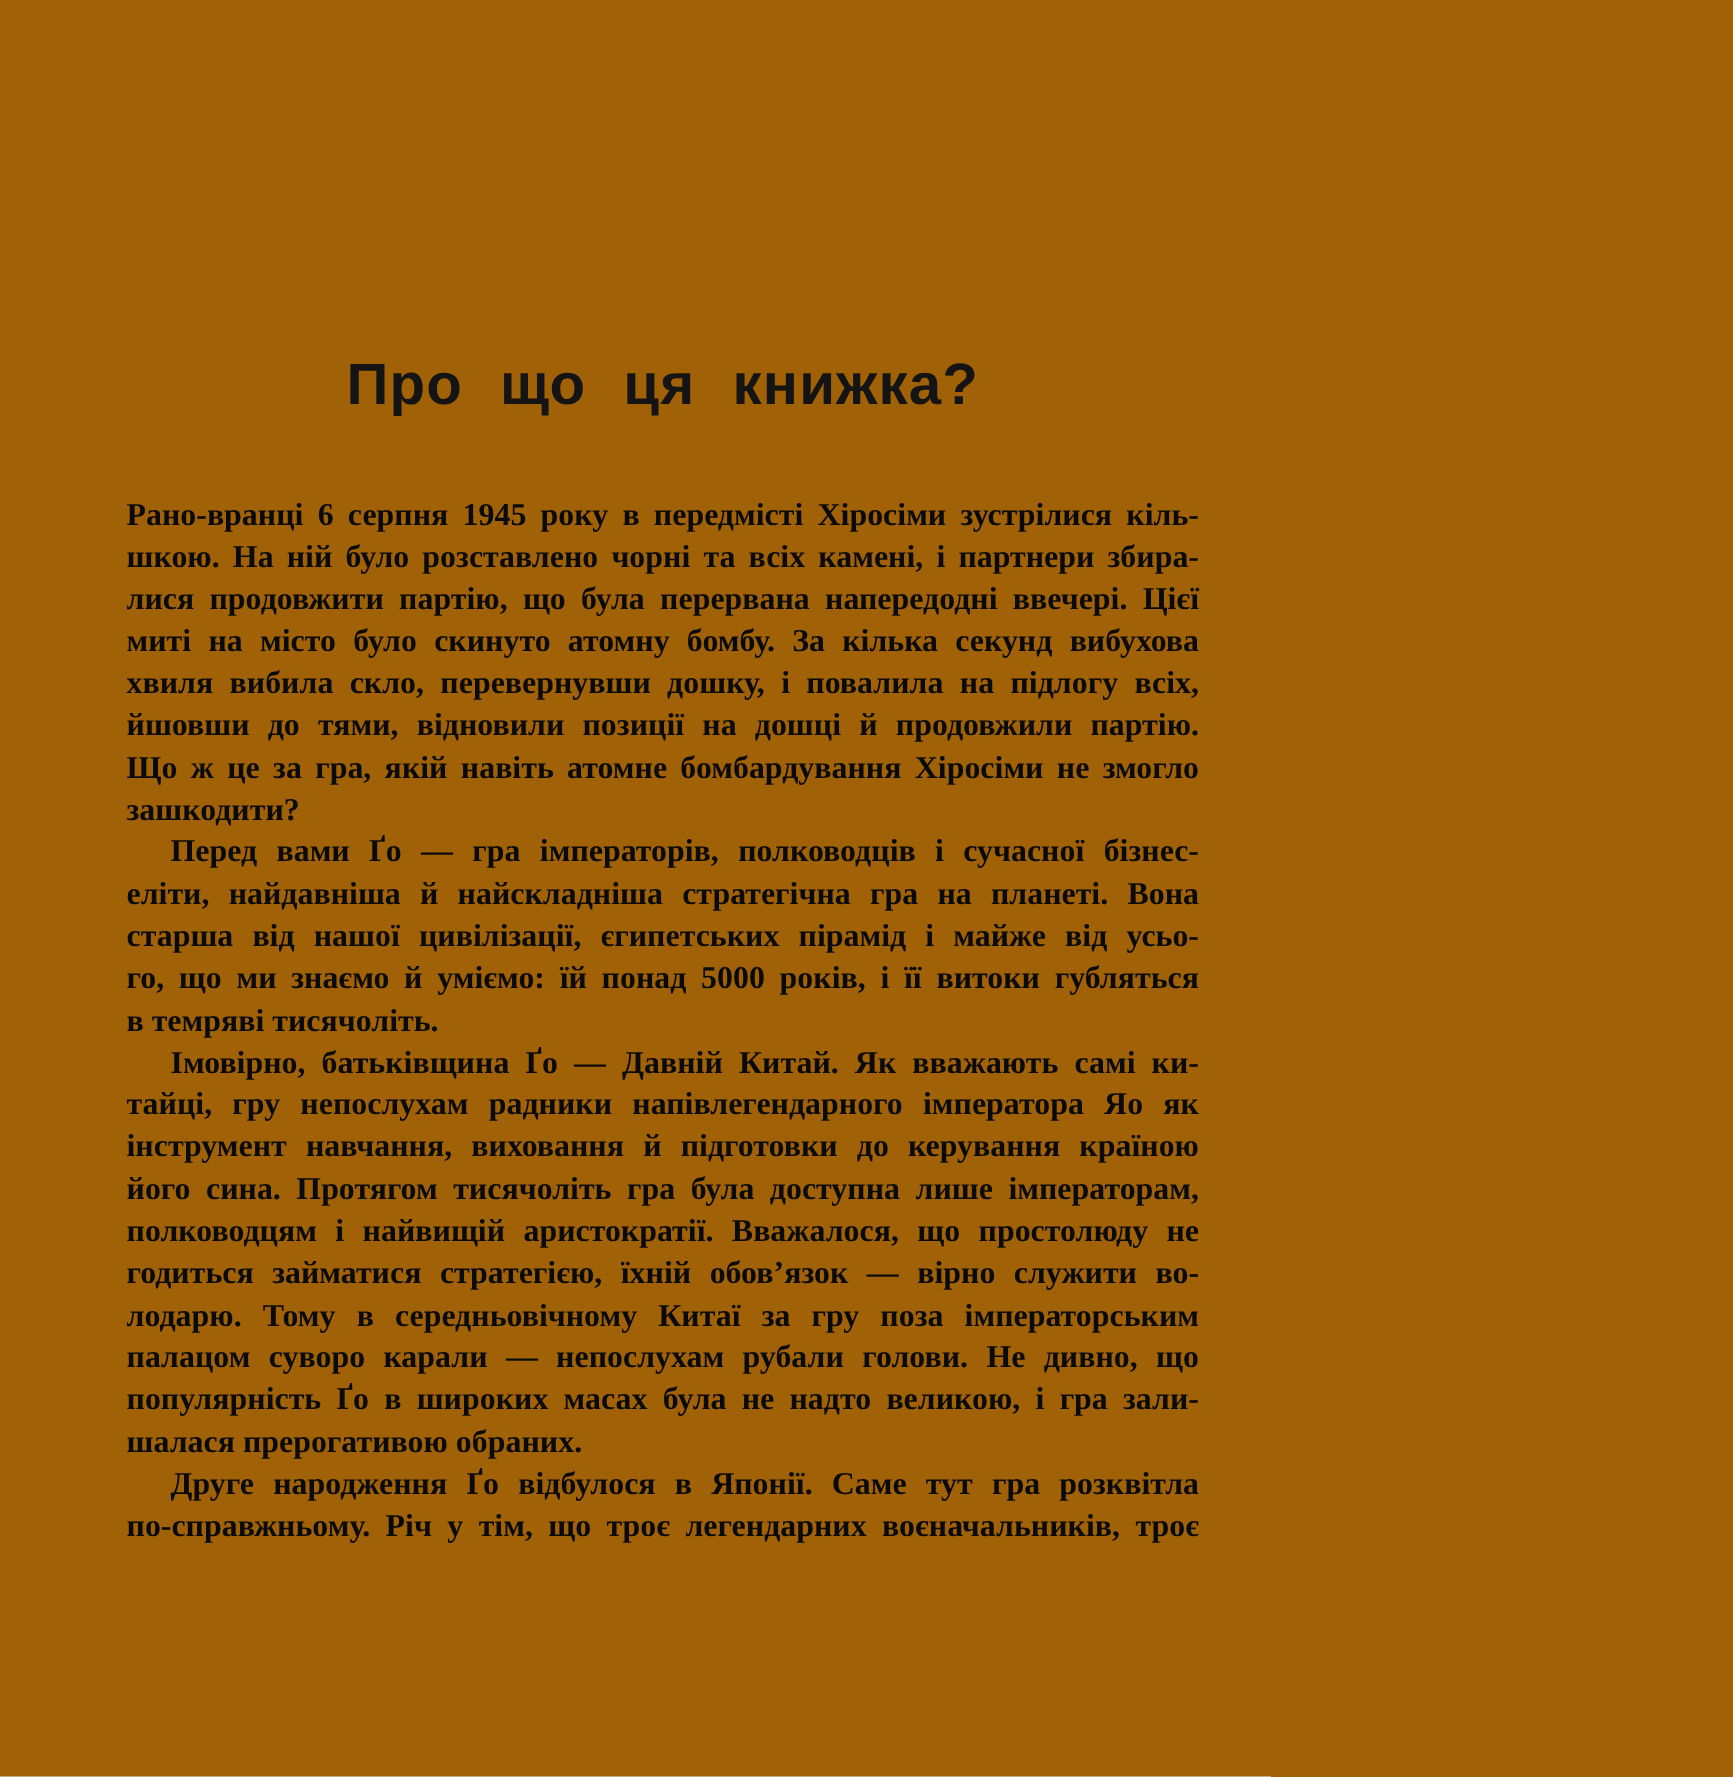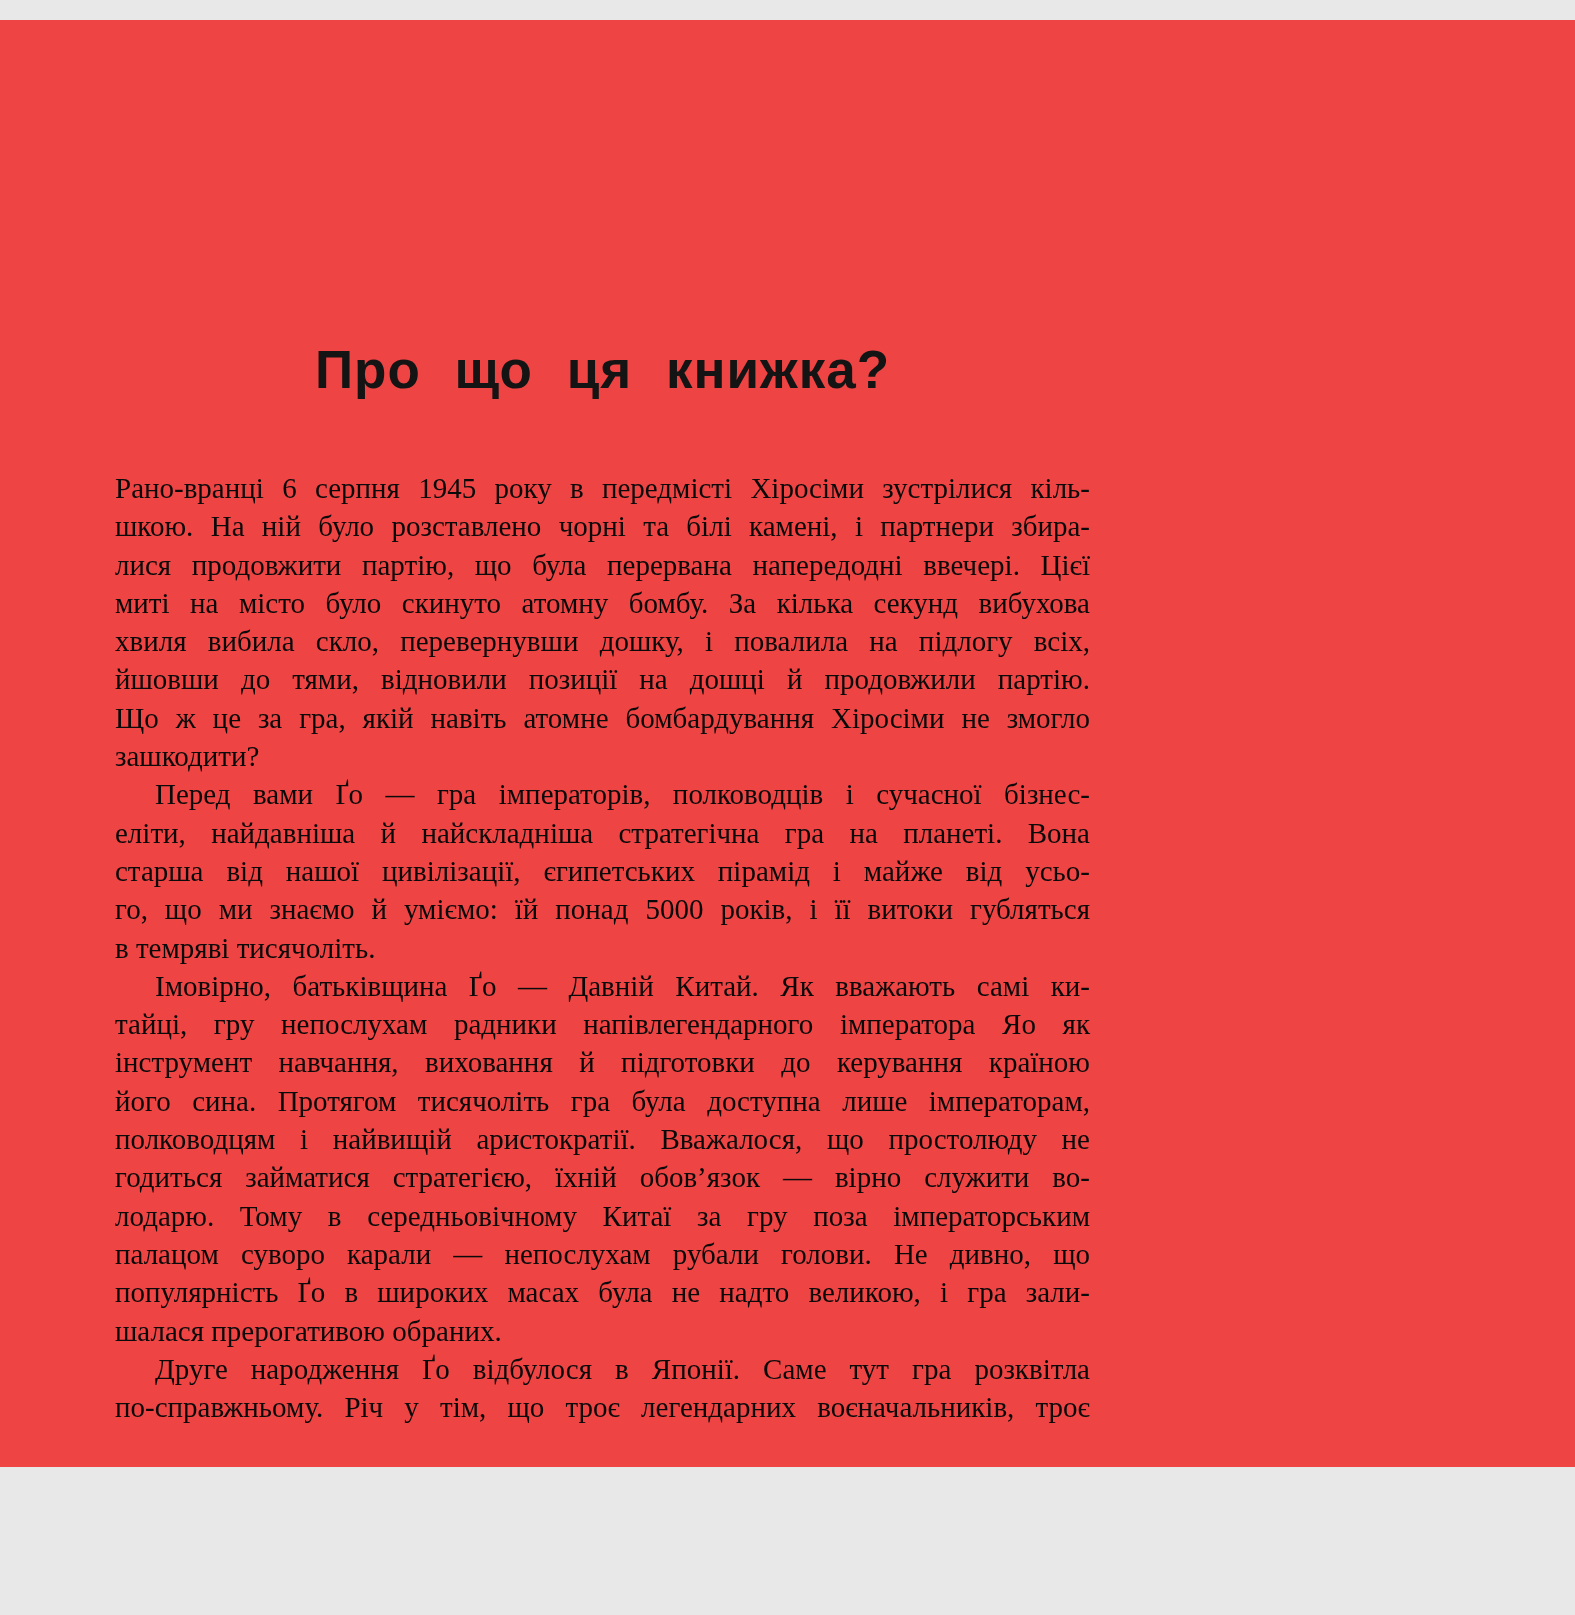--- a/index.html
+++ b/index.html
@@ -10,11 +10,10 @@
   .page {
     position: relative;
     width: 1575px;
-    height: 1447px;
-    background: #ef4444;
+    height: 1615px;
+    background: #a16207;
     overflow: hidden;
     font-kerning: normal;
-    margin-top: 20px;
   }
   .chapter-title {
     position: absolute;

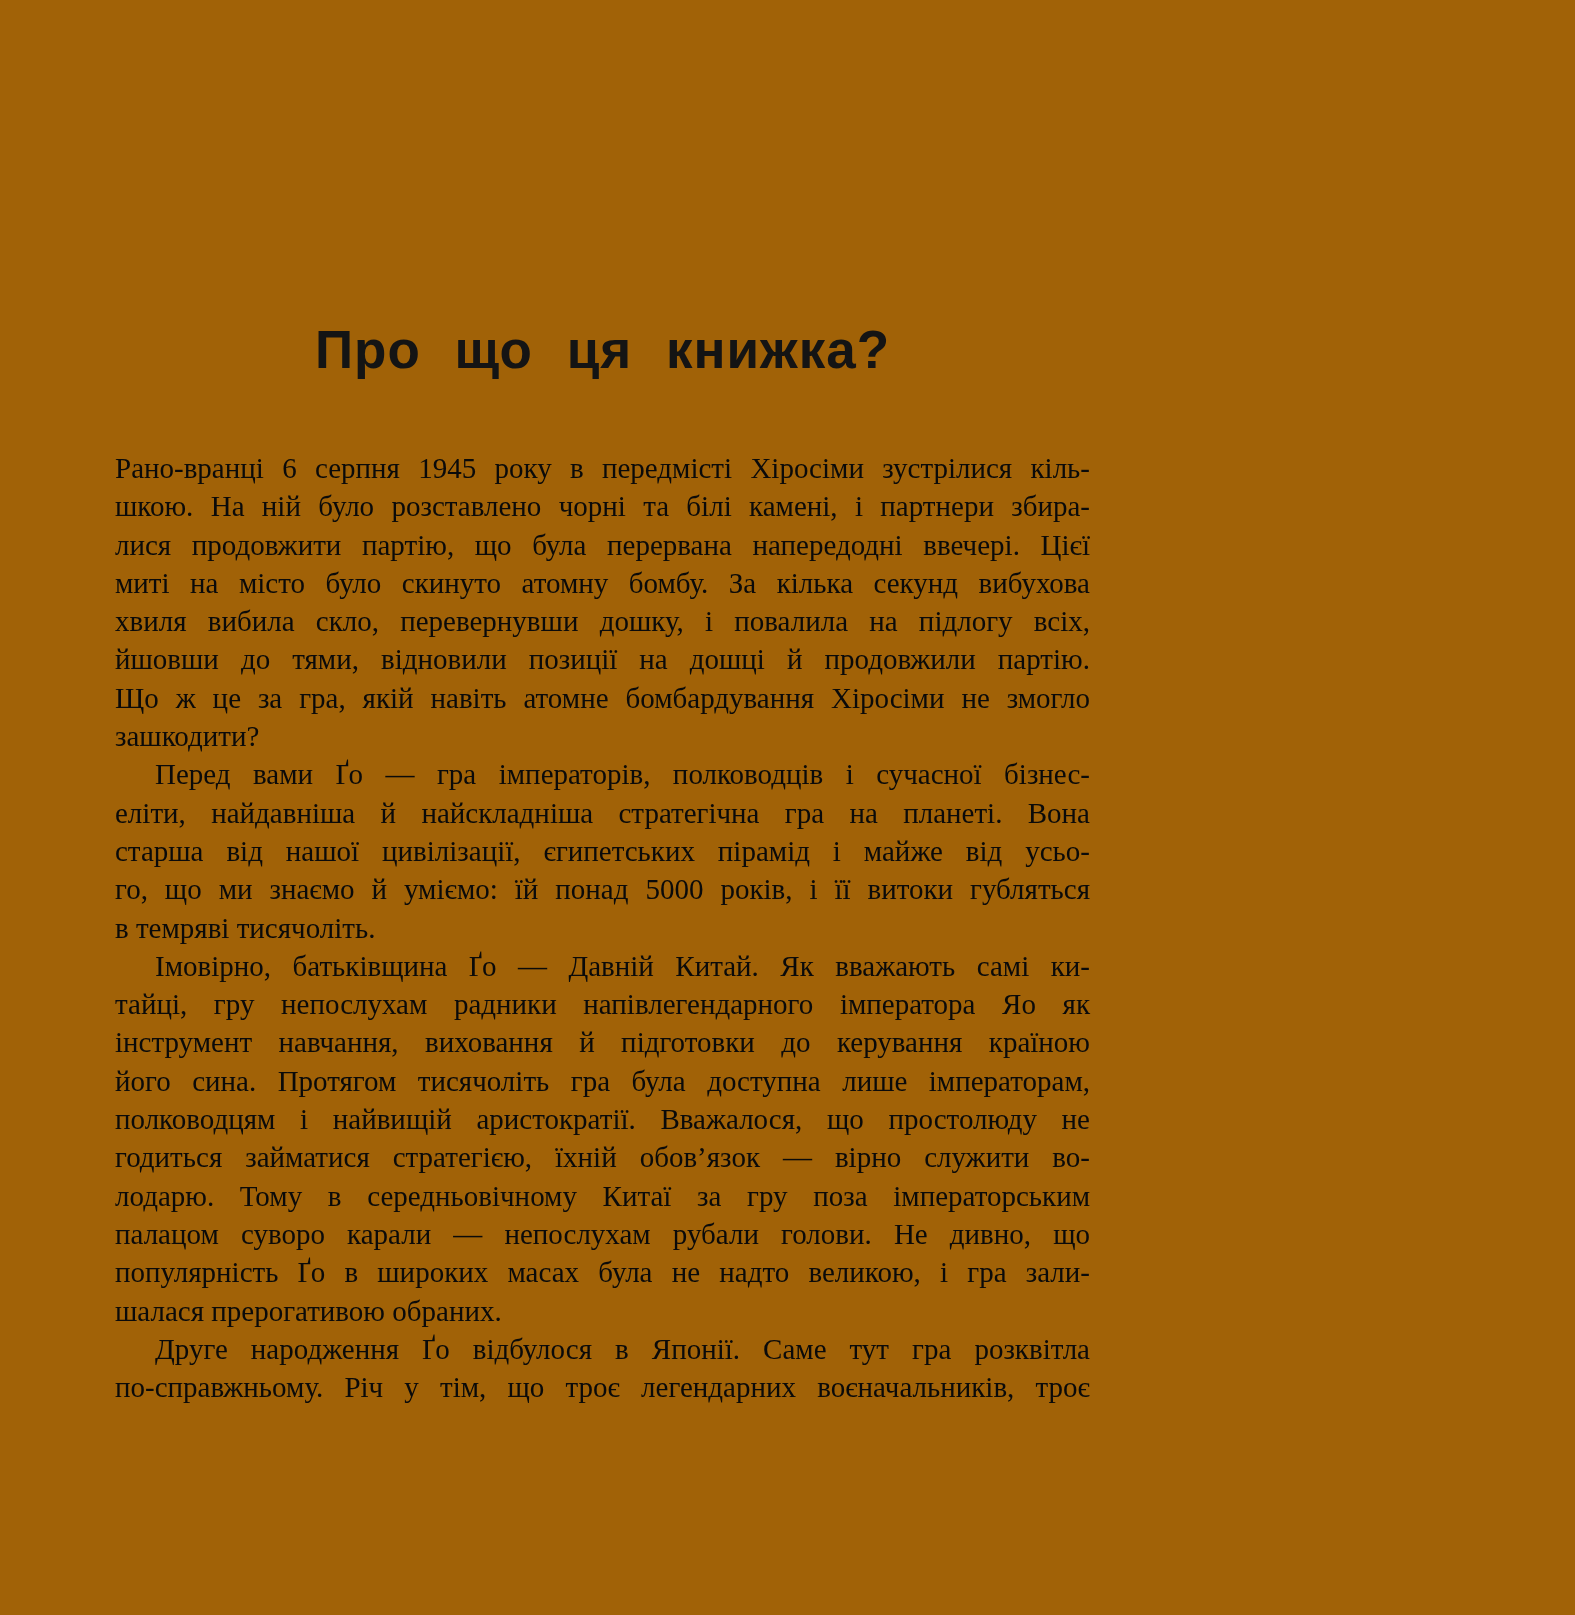--- a/index.html
+++ b/index.html
@@ -43,6 +43,7 @@
   .paragraph {
     margin: 0;
     padding: 0;
+    font-weight: bold;
   }
   .text-line {
     text-align: justify;

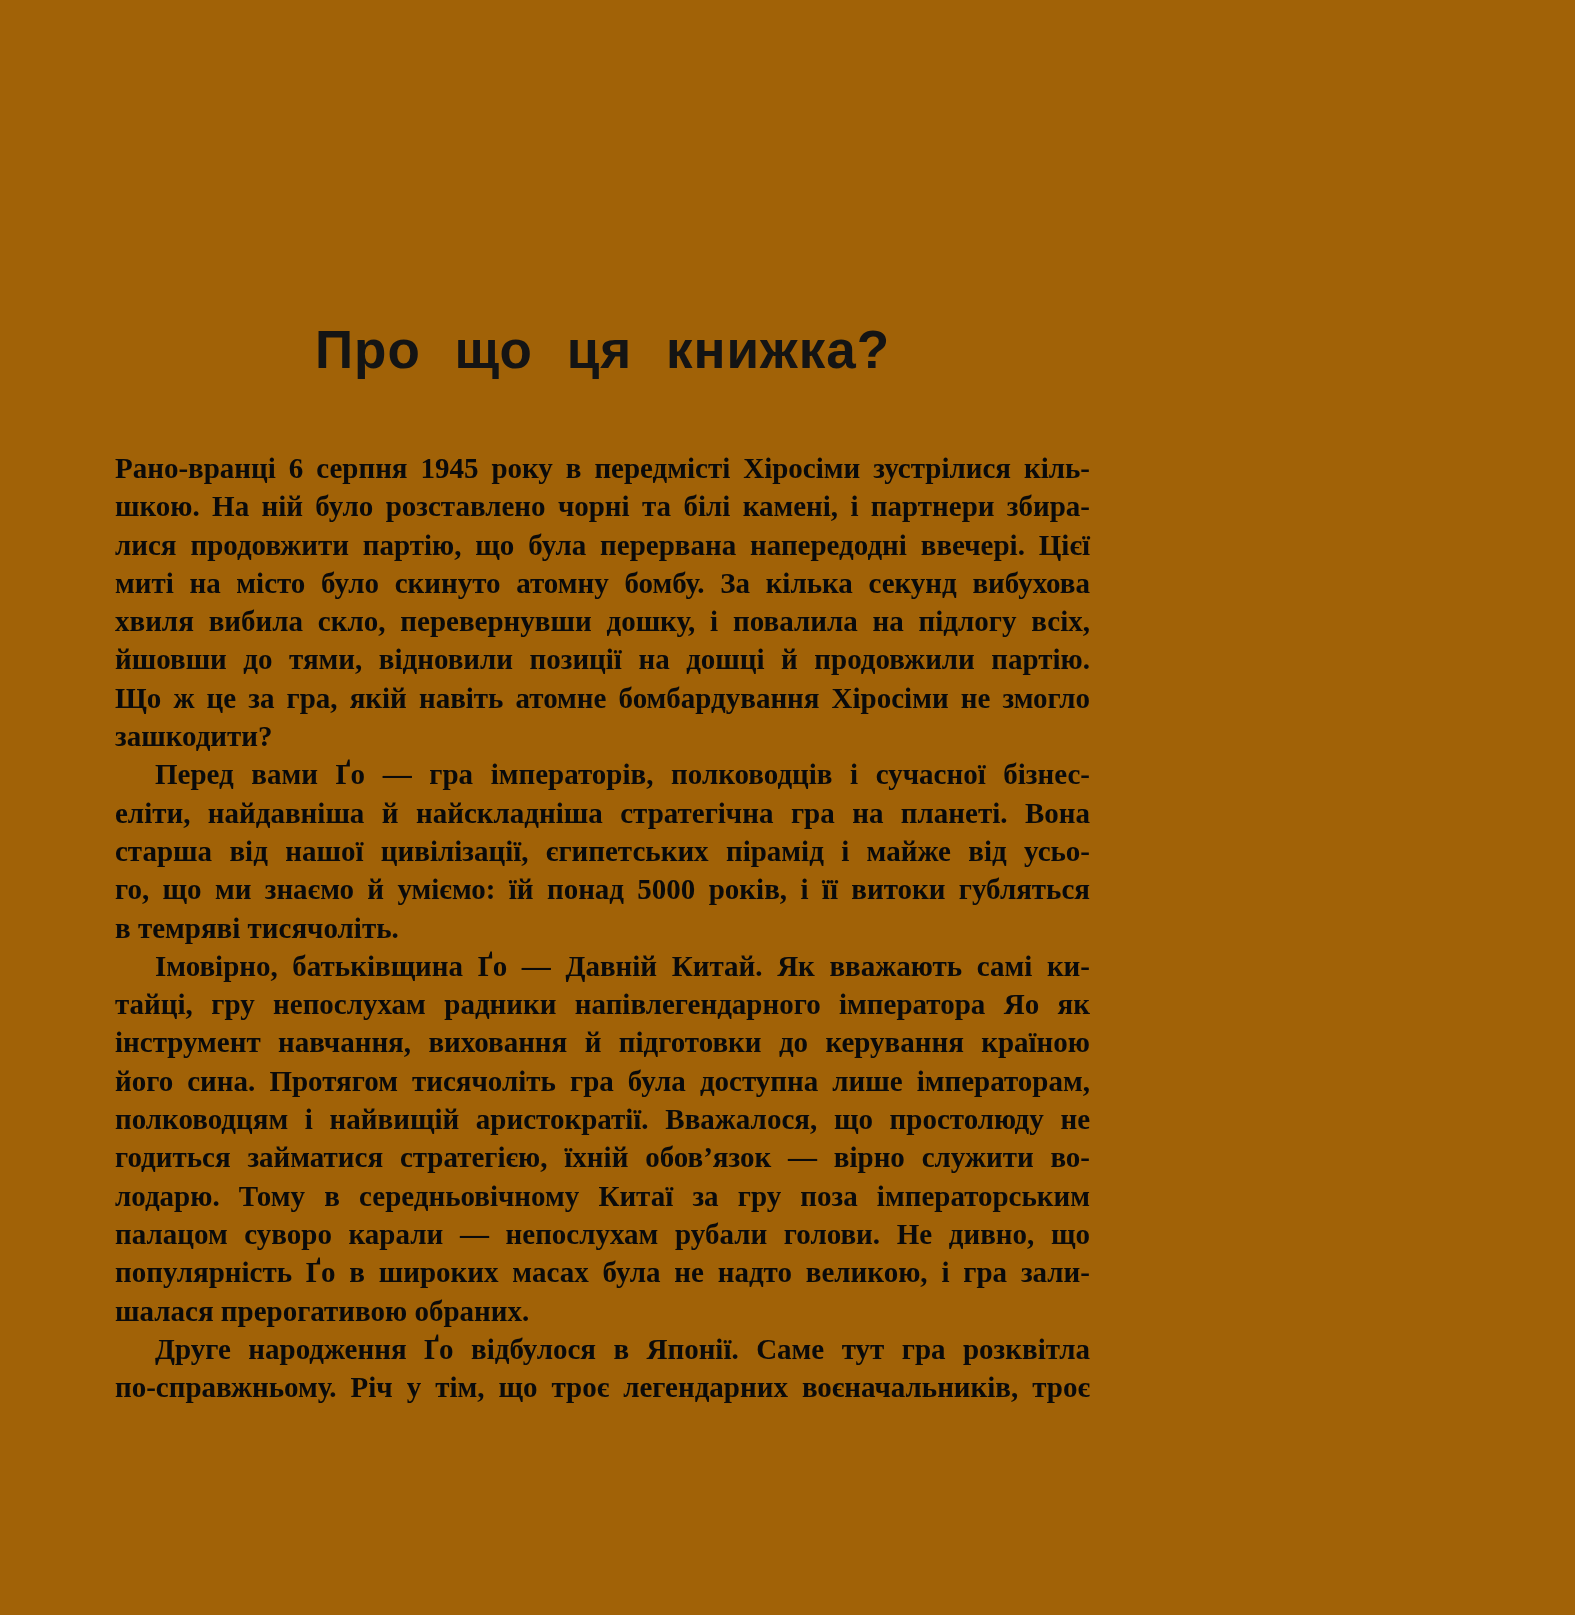--- a/index.html
+++ b/index.html
@@ -66,7 +66,7 @@
   <div class="body-text">
       <div class="paragraph">
         <div class="text-line">Рано-вранці 6 серпня 1945 року в передмісті Хіросіми зустрілися кіль-</div>
-        <div class="text-line">шкою. На ній було розставлено чорні та білі камені, і партнери збира-</div>
+        <div class="text-line">шкою. На ній було розставлено чорні та всіх камені, і партнери збира-</div>
         <div class="text-line">лися продовжити партію, що була перервана напередодні ввечері. Цієї</div>
         <div class="text-line">миті на місто було скинуто атомну бомбу. За кілька секунд вибухова</div>
         <div class="text-line">хвиля вибила скло, перевернувши дошку, і повалила на підлогу всіх,</div>

